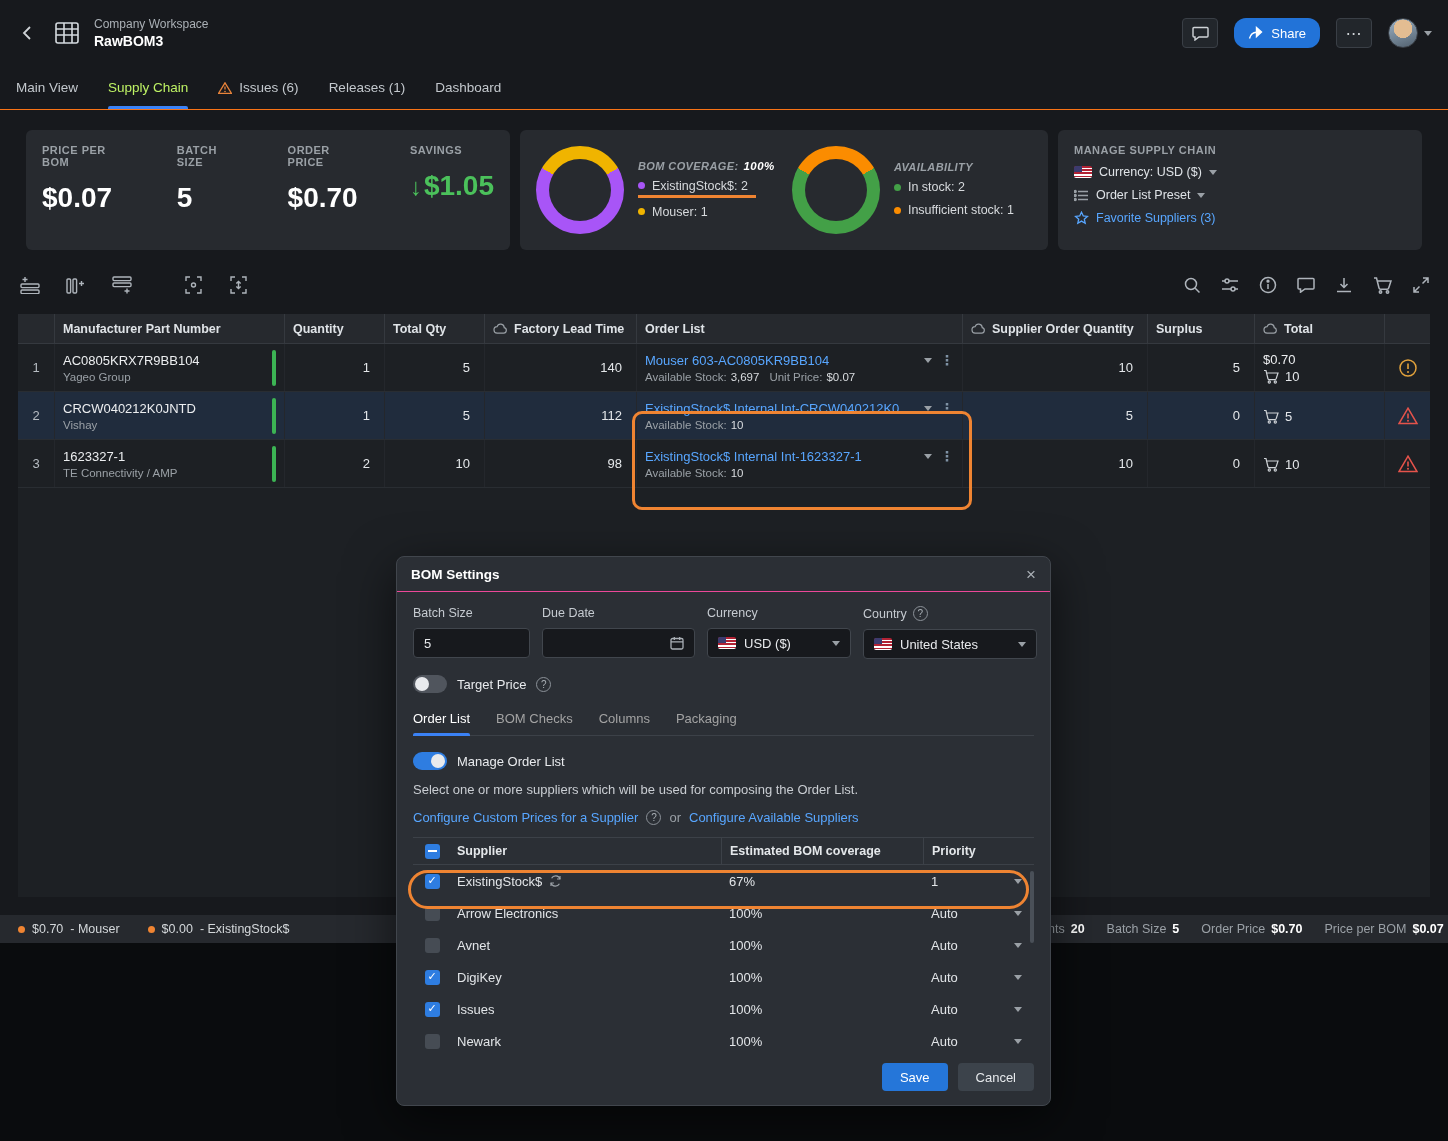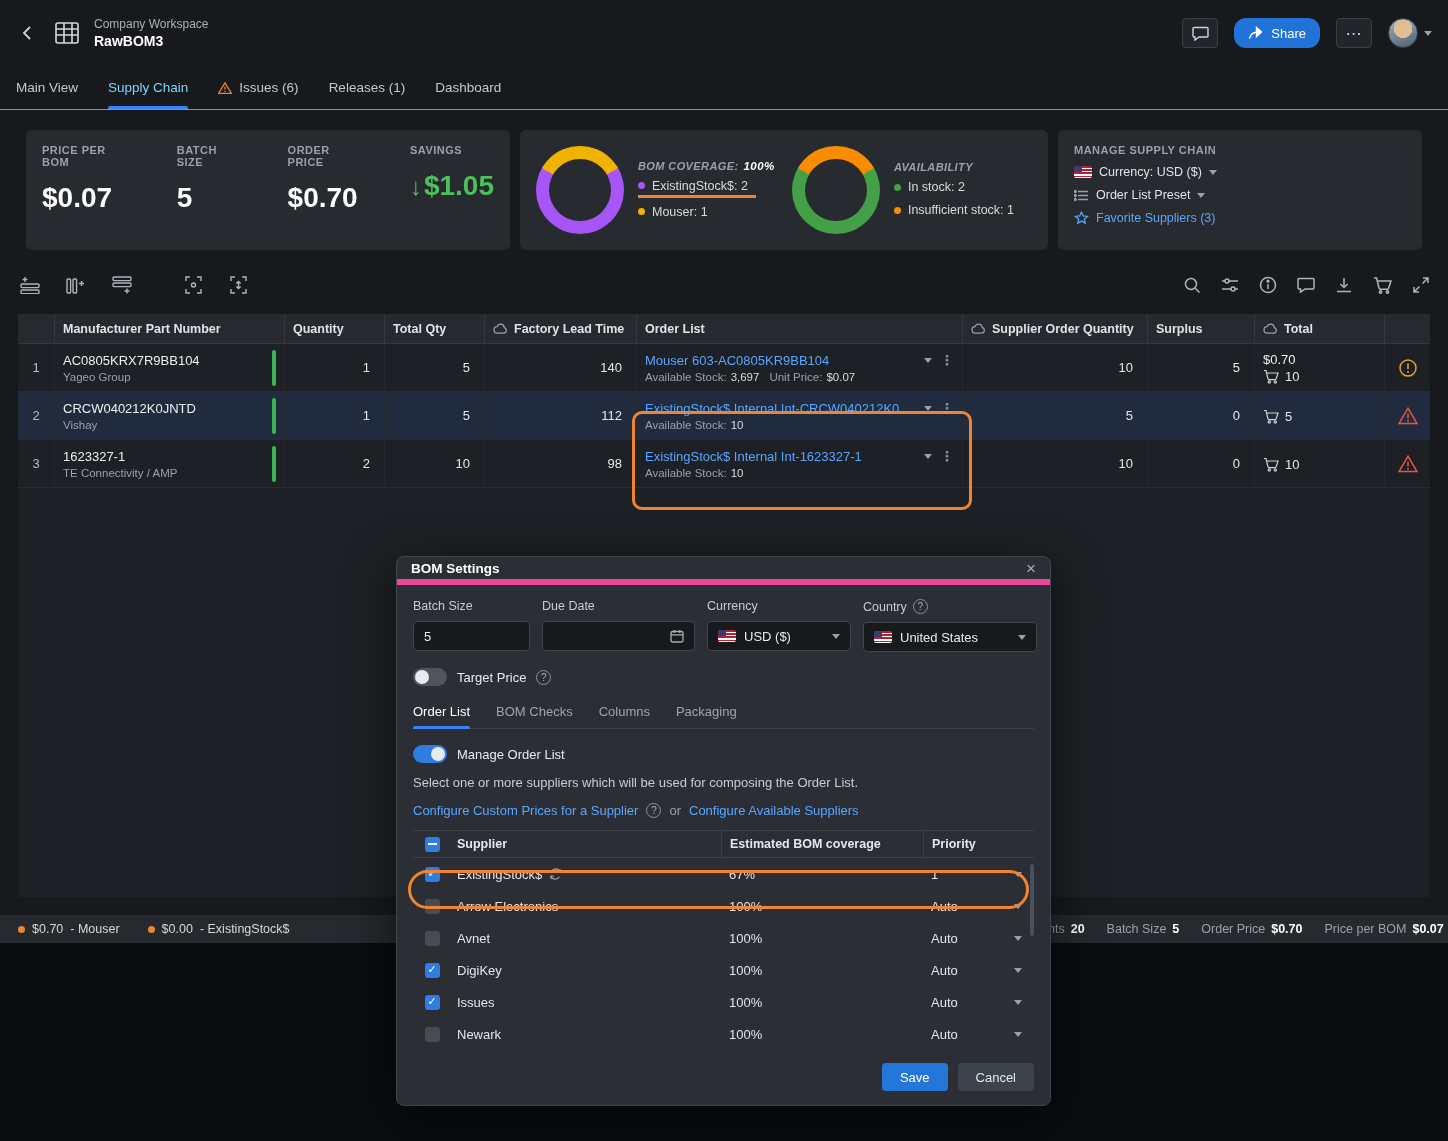--- a/index.html
+++ b/index.html
@@ -29,7 +29,7 @@
   .tabbar { height:44px; display:flex; align-items:stretch; padding:0 16px; border-bottom:1px solid #f97316; }
   .tab { display:flex; align-items:center; gap:7px; margin-right:30px; position:relative;
     color:#c3c8cd; font-size:13.5px; cursor:pointer; }
-  .tab.on { color:#7dd3fc; }
+  .tab.on { color:#bef264; }
   .tab.on::after { content:""; position:absolute; left:0; right:0; bottom:0; height:3px;
     background:#3b82f6; border-radius:2px 2px 0 0; }
 

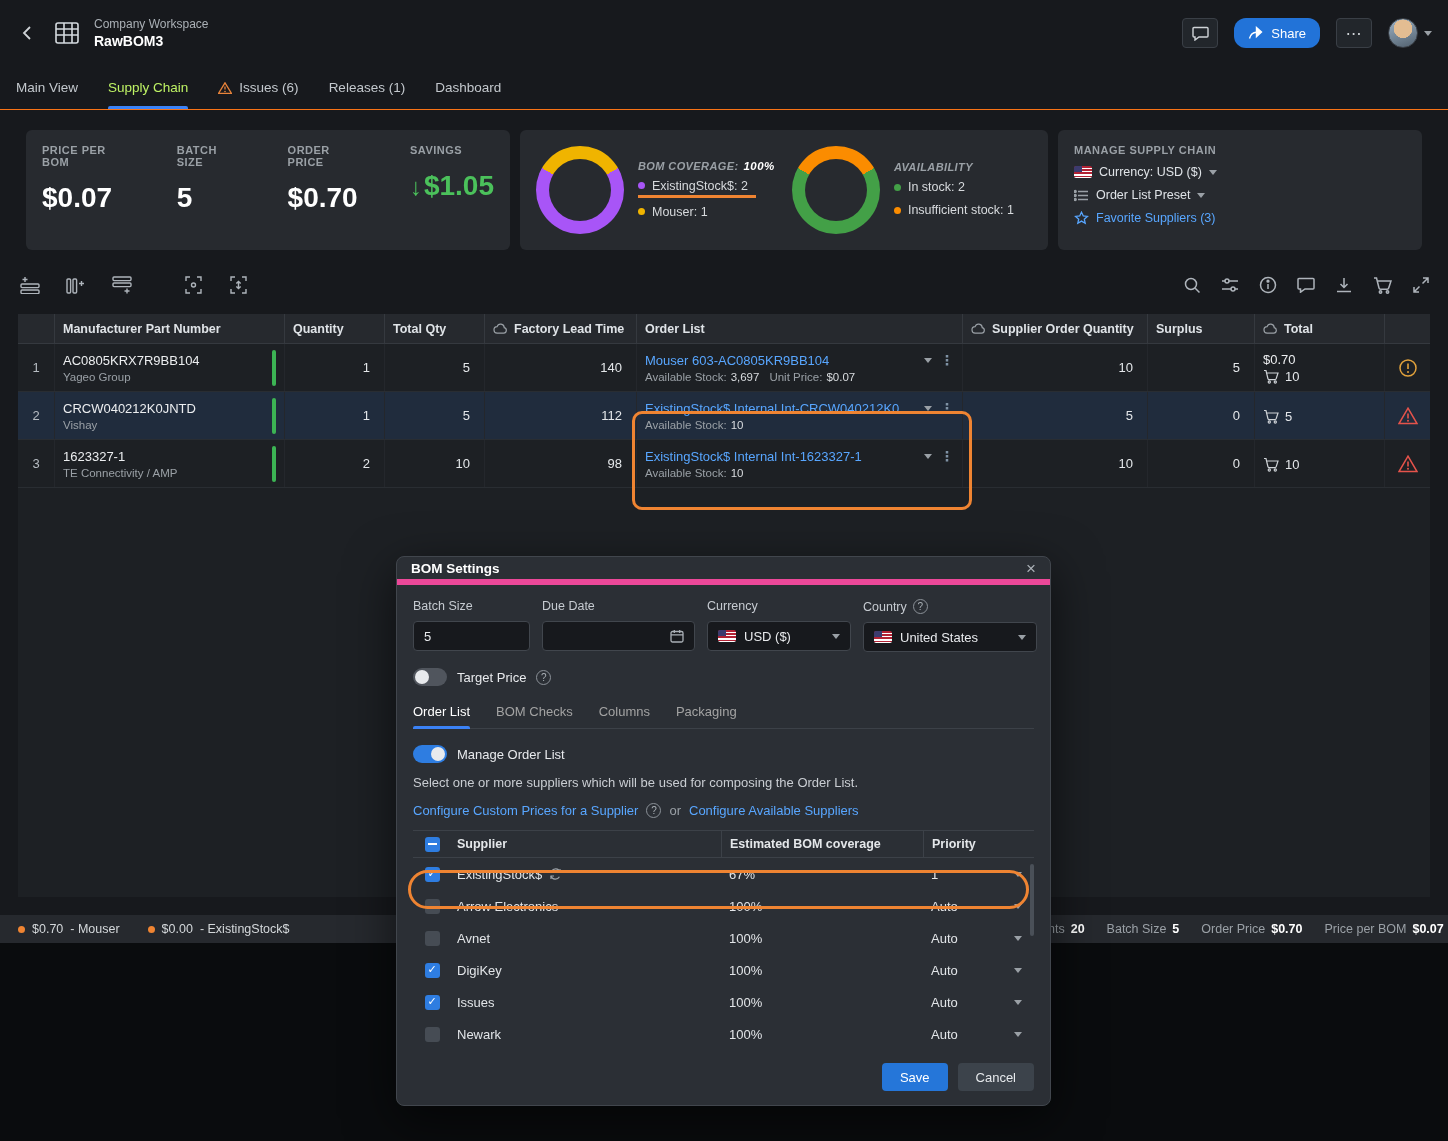--- a/index.html
+++ b/index.html
@@ -112,7 +112,7 @@
   
   .modal { position:absolute; left:396px; top:556px; width:655px; height:550px; background:#2b2f35;
     border:1px solid #41464d; border-radius:8px; box-shadow:0 14px 50px rgba(0,0,0,.6); z-index:10; }
-  .m-head { height:28px; display:flex; align-items:center; padding:0 14px; border-bottom:6px solid #ec4899; }
+  .m-head { height:35px; display:flex; align-items:center; padding:0 14px; border-bottom:1px solid #ec4899; }
   .m-title { font-size:13.5px; font-weight:bold; color:#fff; }
   .m-close { margin-left:auto; font-size:17px; color:#aab0b6; cursor:pointer; line-height:1; }
   .m-body { padding:14px 16px 0; position:relative; }

